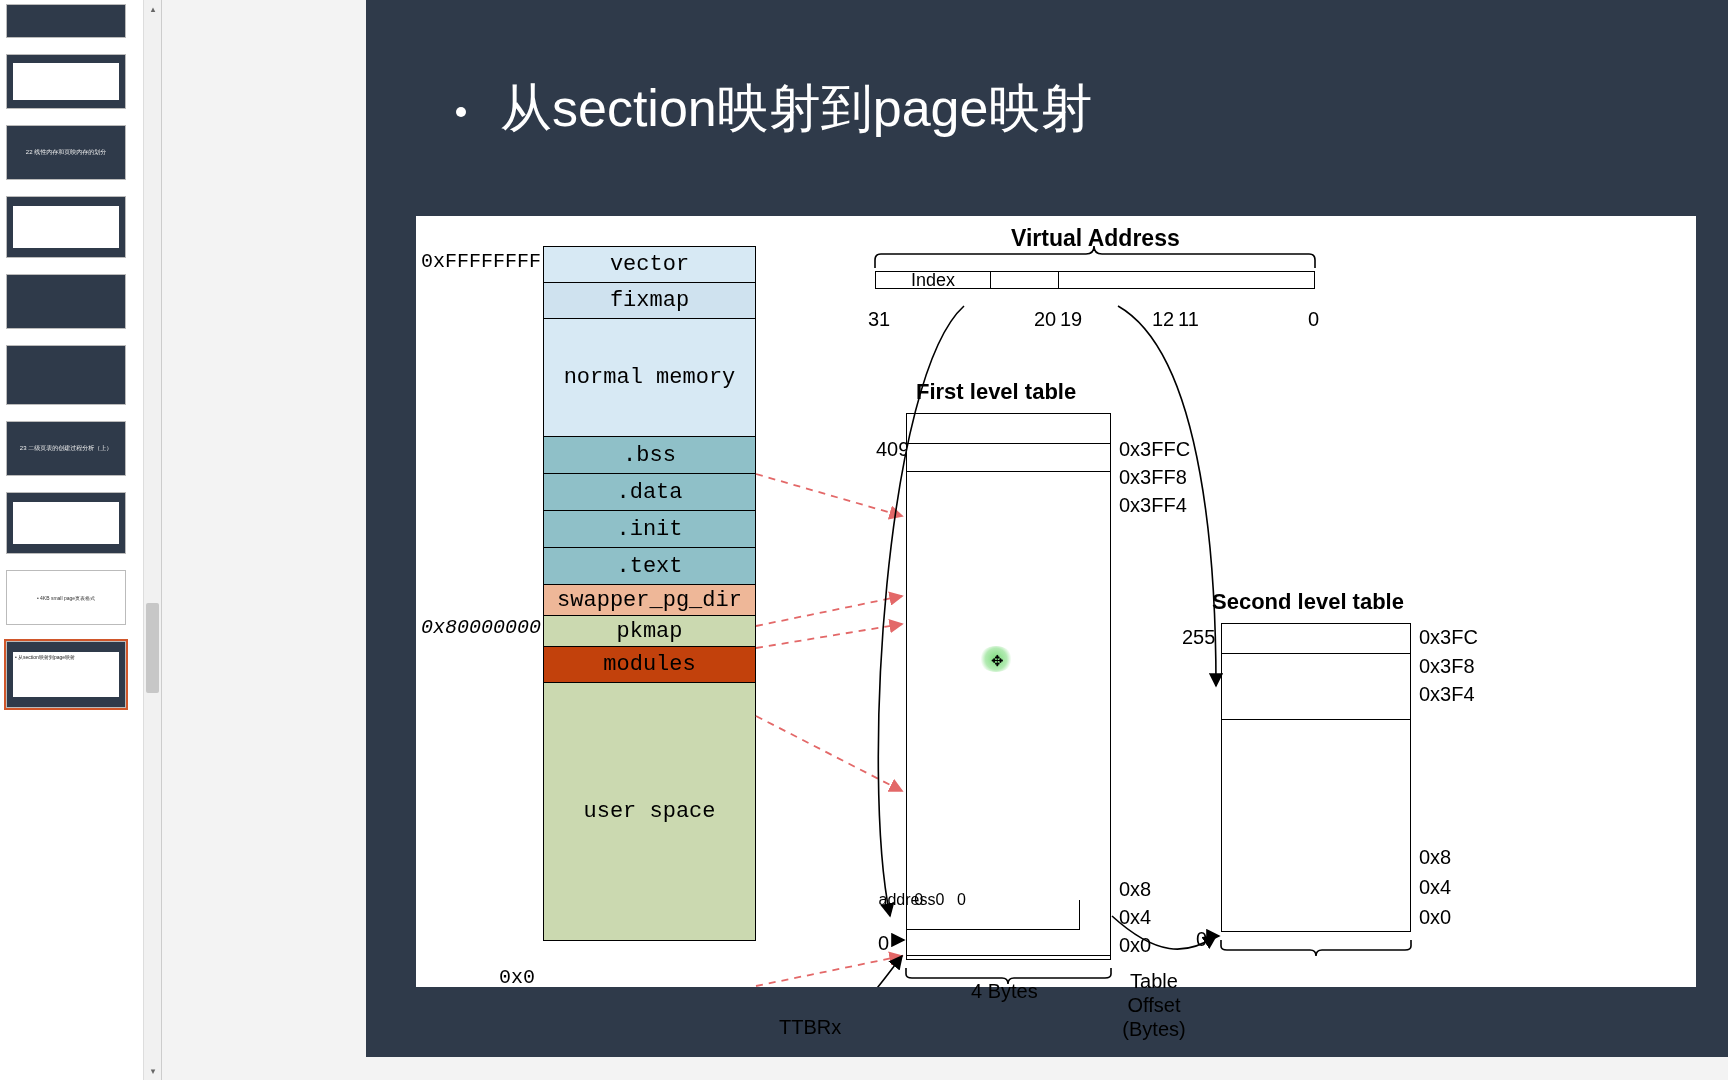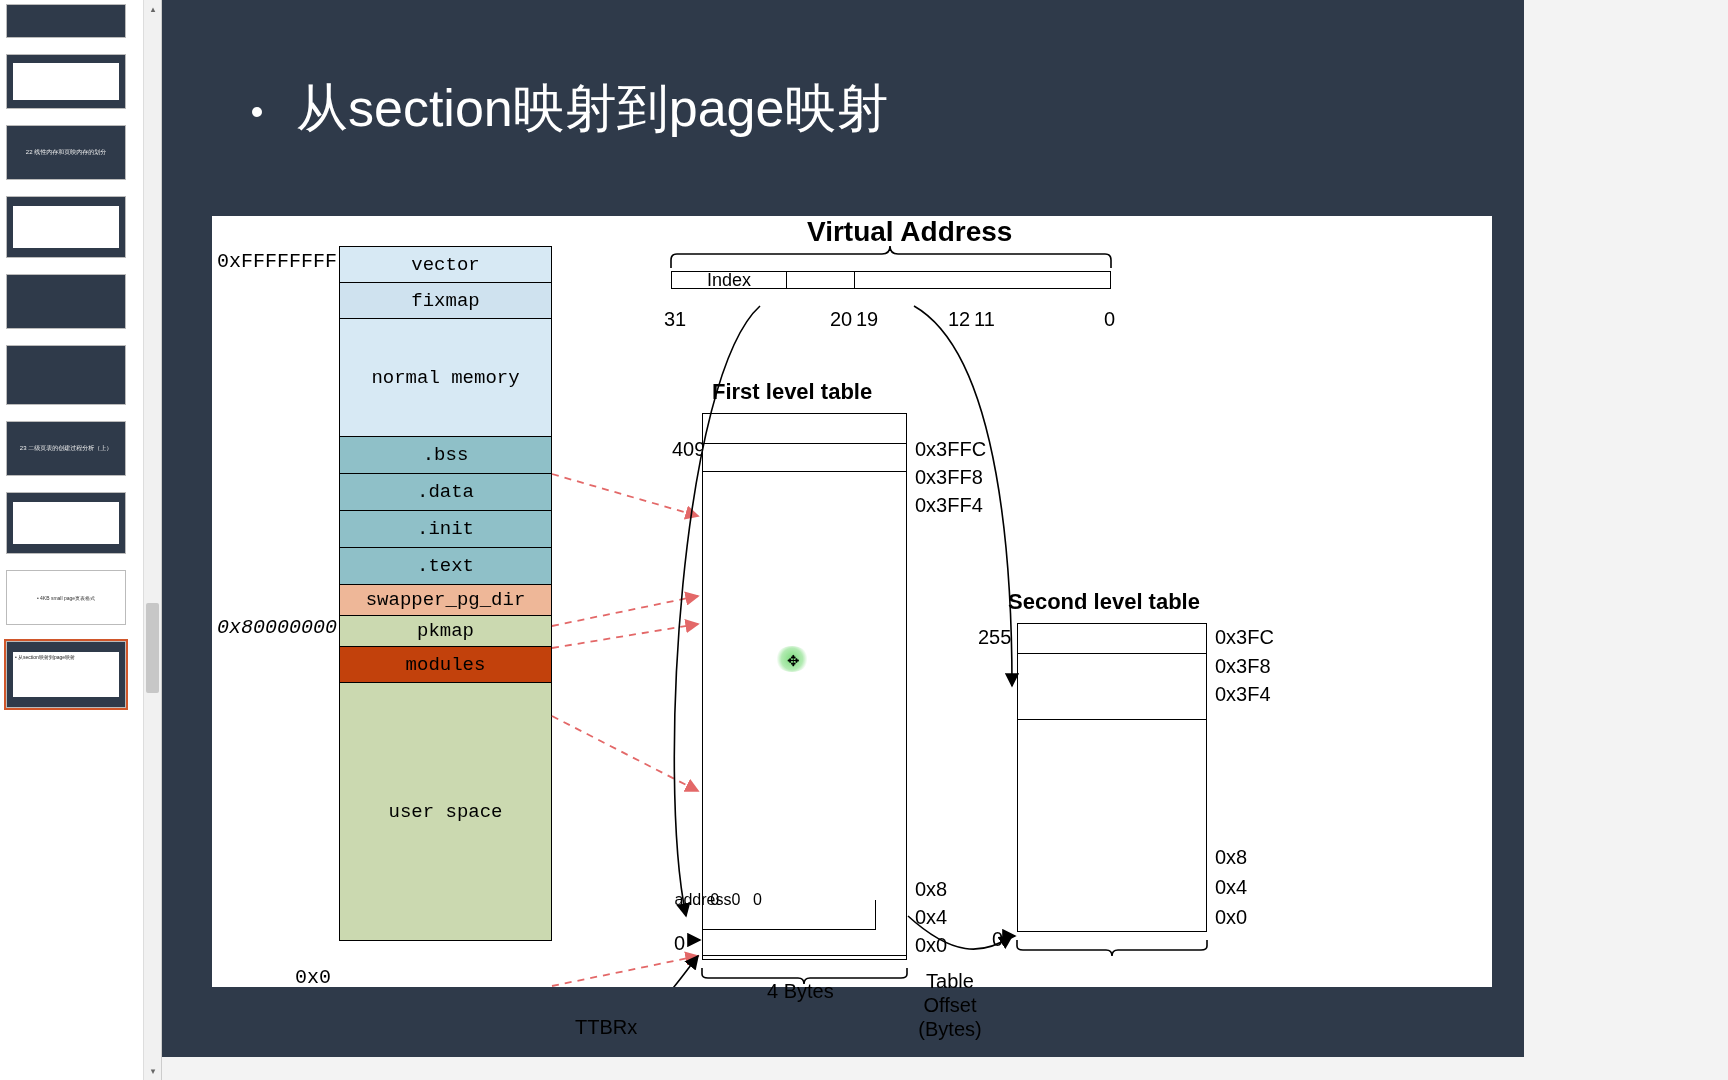--- a/index.html
+++ b/index.html
@@ -54,7 +54,7 @@
   background:#f3f3f3;
   display:flex;
   align-items:flex-start;
-  justify-content:flex-start;
+  justify-content:flex-end;
   padding:0;
 }
 .slide {

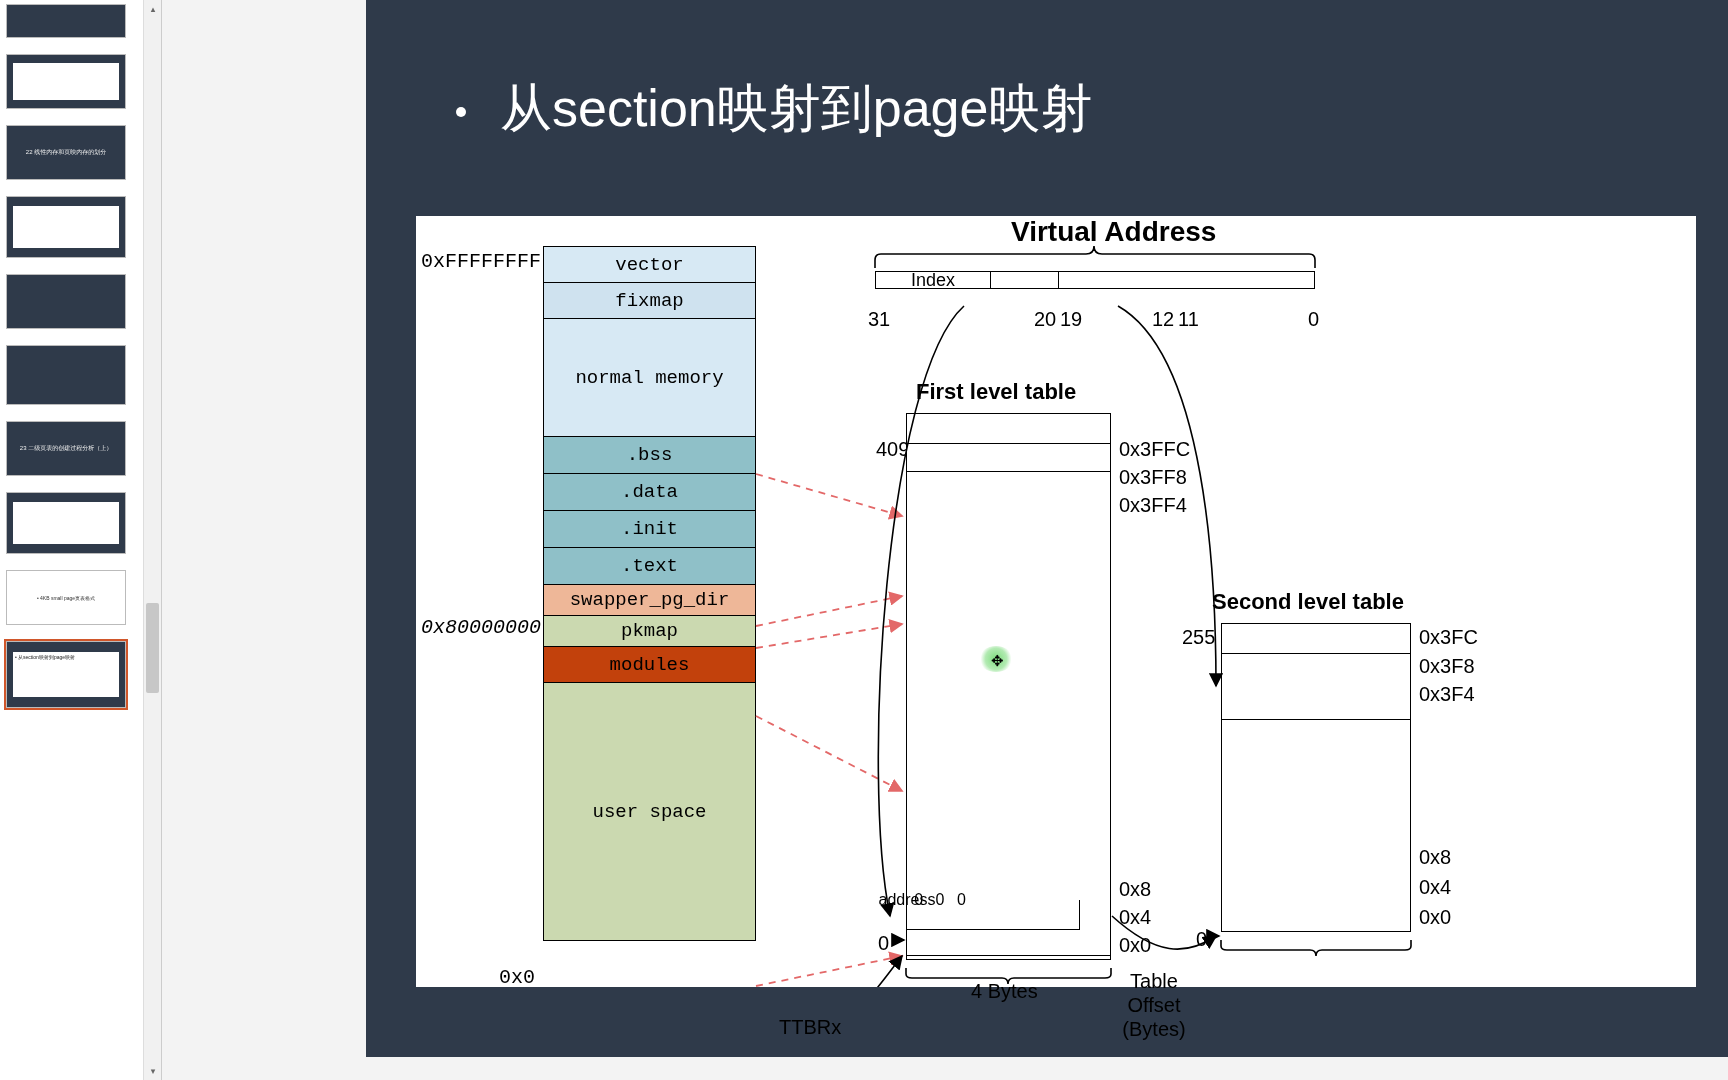--- a/index.html
+++ b/index.html
@@ -106,7 +106,7 @@
 .slt-row.tall{height:96px;}
 
 
-.va-title{ left:595px; top:0; font-weight:bold; font-size:28px;}
+.va-title{ left:595px; top:9px; font-weight:bold; font-size:23px;}
 .va { left:459px; top:55px; width:440px; height:18px; border:1px solid #000;}
 .va-cell{ height:100%; border-right:1px solid #000; float:left; display:flex; align-items:center; justify-content:center; font-size:18px;}
 .va-c1{width:183px;}

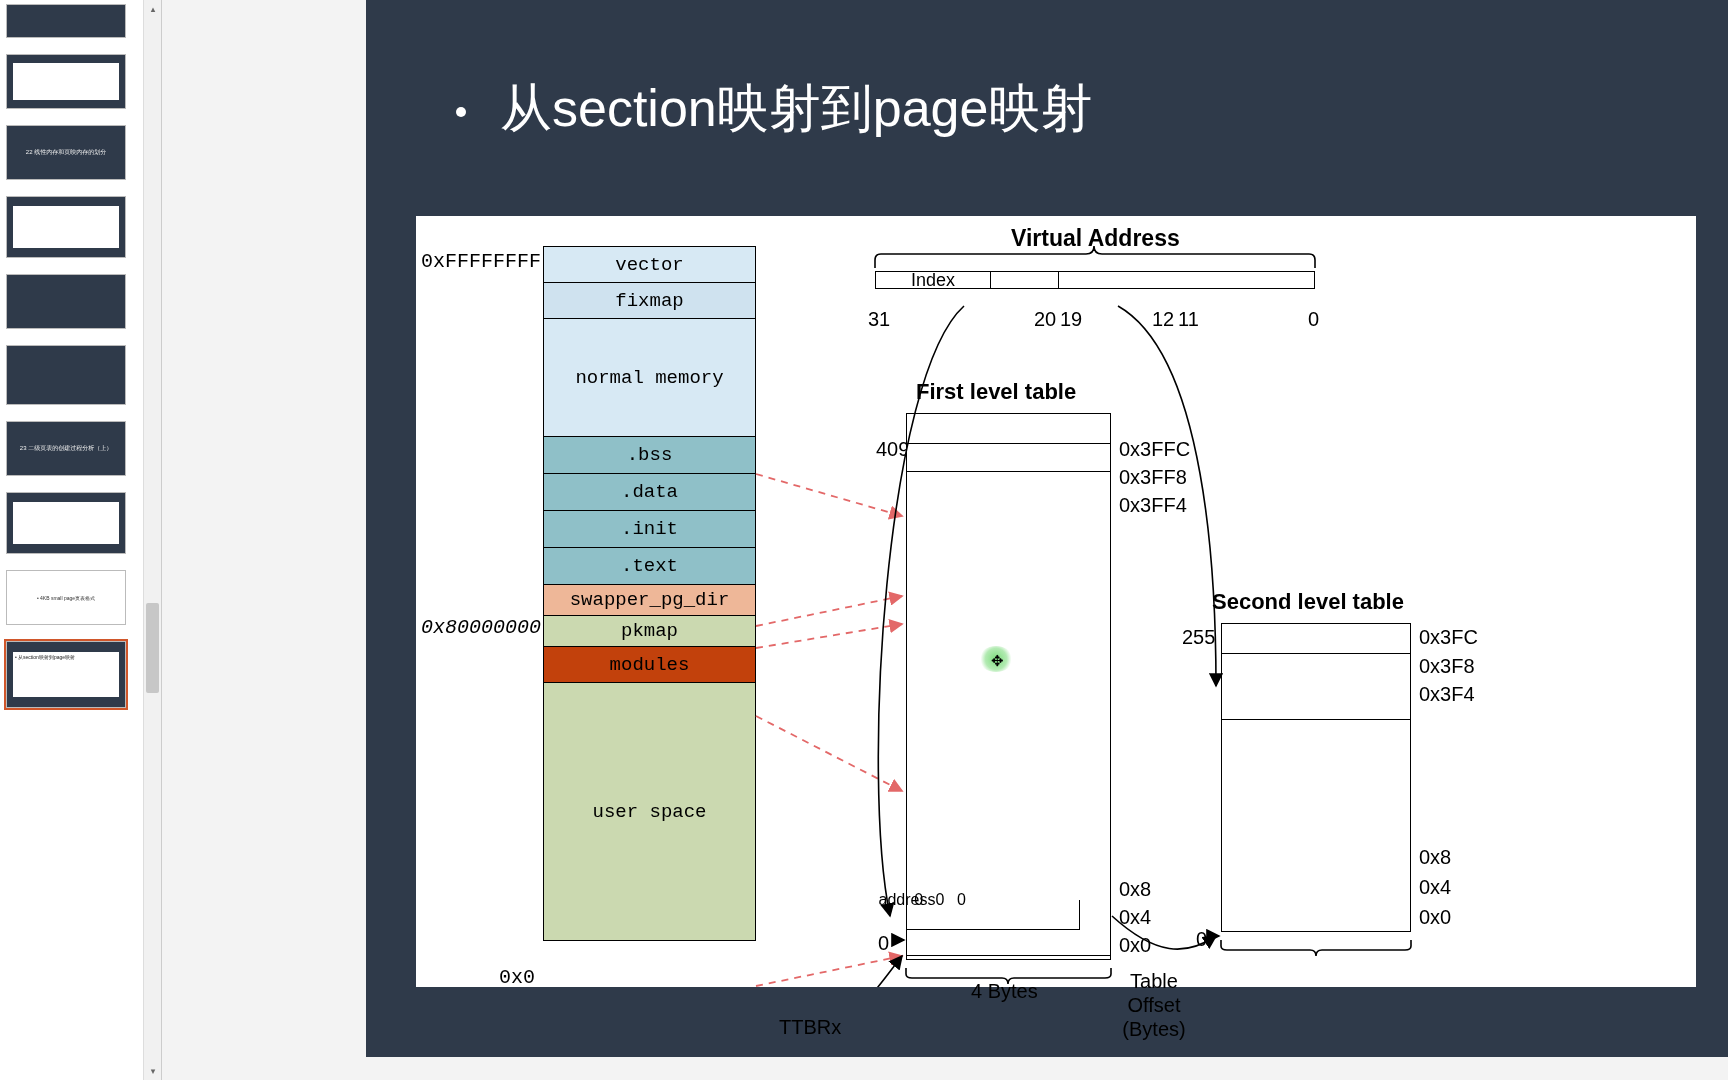--- a/index.html
+++ b/index.html
@@ -80,7 +80,7 @@
 
 
 .mm { left:127px; top:30px; width:213px; border:1px solid #000; }
-.mm-row { position:relative; width:100%; text-align:center; border-bottom:1px solid #000; font-family:"Courier New", monospace; font-size:19px; display:flex; align-items:center; justify-content:center;}
+.mm-row { position:relative; width:100%; text-align:center; border-bottom:1px solid #000; font-family:"Courier New", monospace; font-size:22px; display:flex; align-items:center; justify-content:center;}
 .mm-row.last{border-bottom:none;}
 .c-blue1{background:#d7e9f4;}
 .c-blue2{background:#cfe2ef;}

